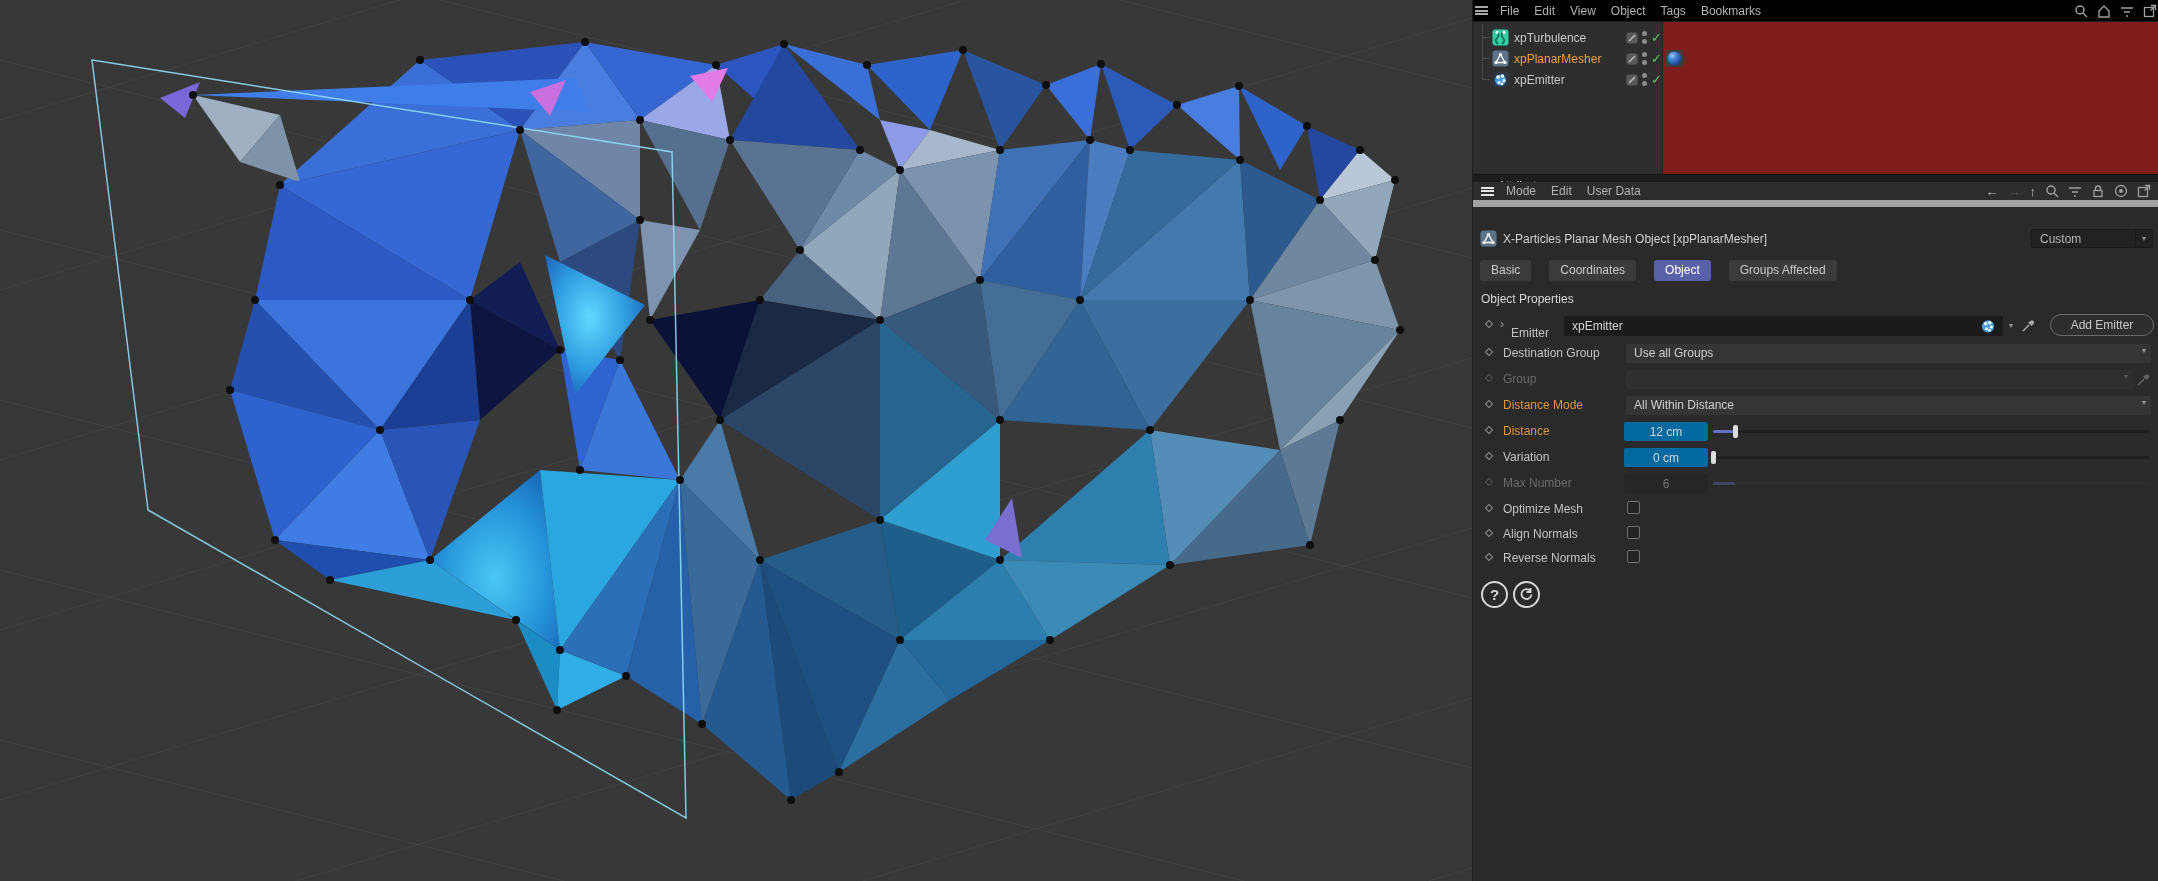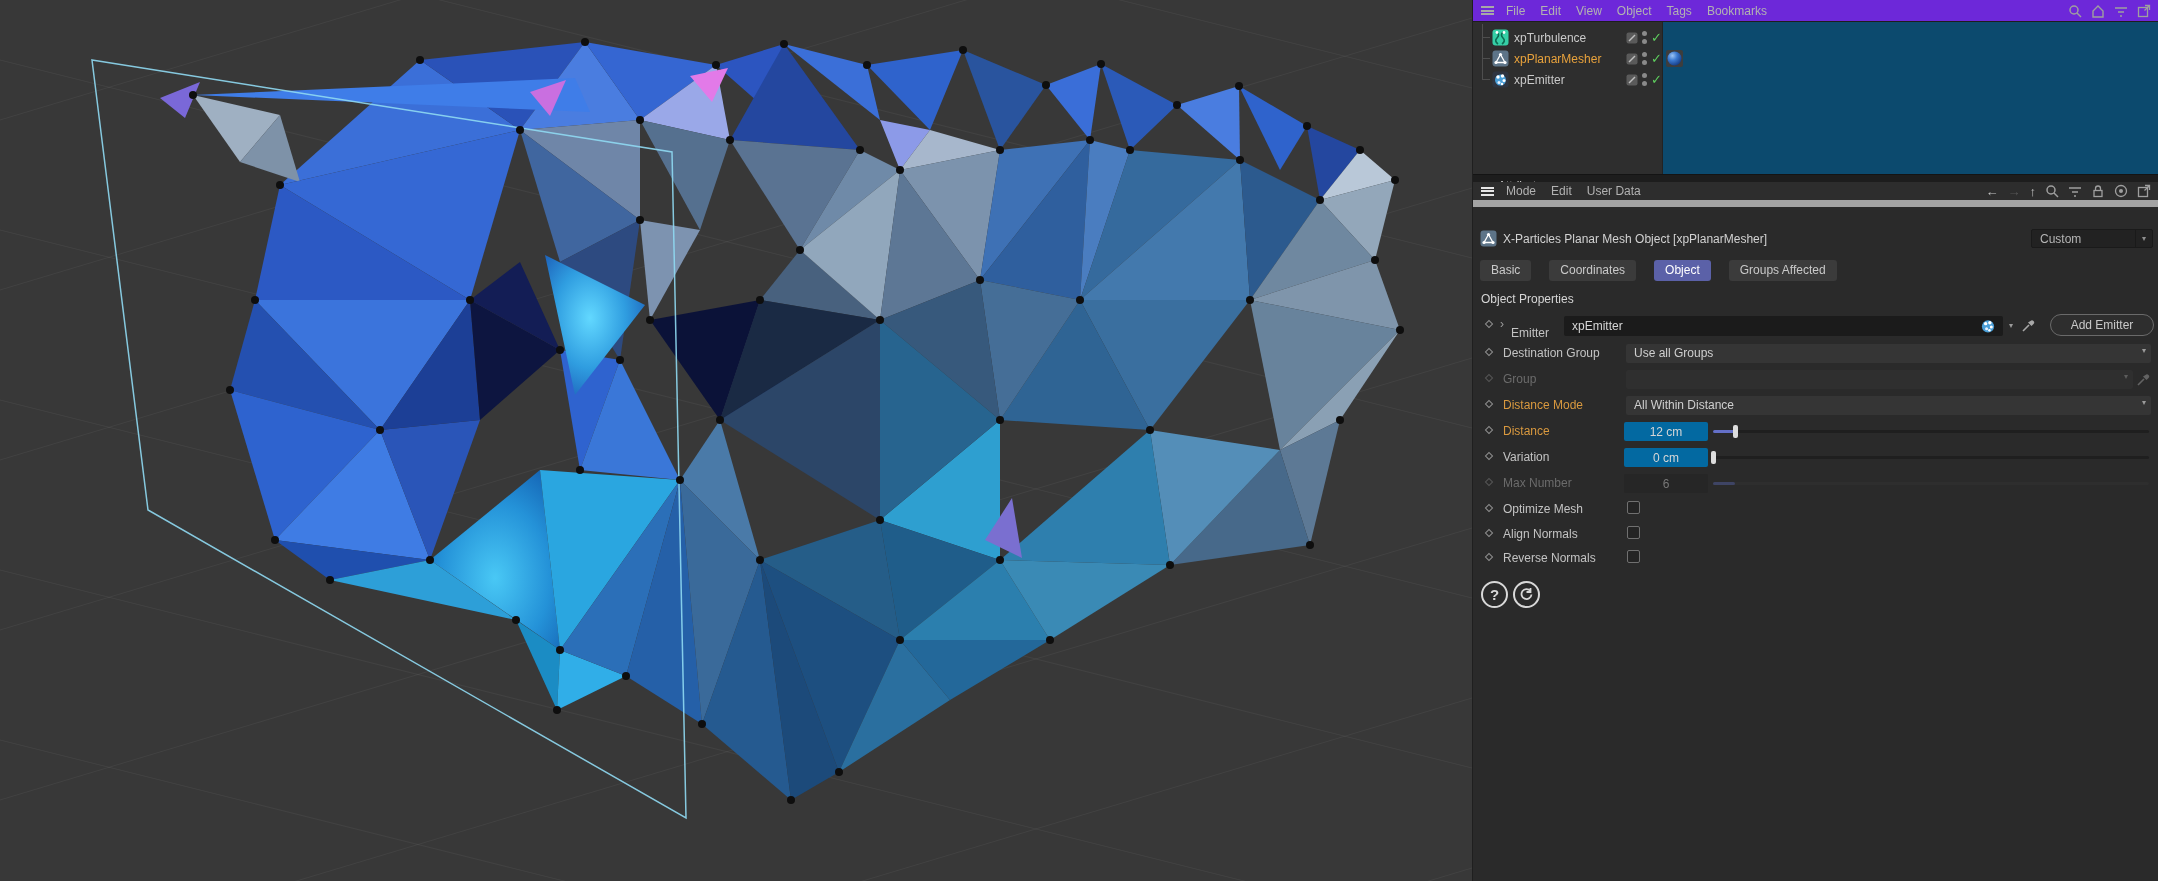--- a/index.html
+++ b/index.html
@@ -14,7 +14,7 @@
   .panel{position:absolute;left:1472px;top:0;width:686px;height:881px;background:#2a2a2a;border-left:1px solid #1f1f1f;}
 
   
-  .om-menubar{position:absolute;left:0;top:0;width:686px;height:22px;background:#6d28d9;border-bottom:1px solid #1e1e1e;display:flex;align-items:center;padding:0 8px;}
+  .om-menubar{position:absolute;left:0;top:0;width:686px;height:22px;background:#000000;border-bottom:1px solid #1e1e1e;display:flex;align-items:center;padding:0 2px;}
   .om-menu-item,.attr-menu-item{font-size:12px;color:#b2b2b2;margin-right:15px;cursor:default;}
   .hamburger{width:13px;height:9px;display:inline-block;margin-right:12px;border-top:2px solid #a8a8a8;border-bottom:2px solid #a8a8a8;position:relative;}
   .hamburger:before{content:"";position:absolute;left:0;top:1.5px;width:100%;height:2px;background:#a8a8a8;}

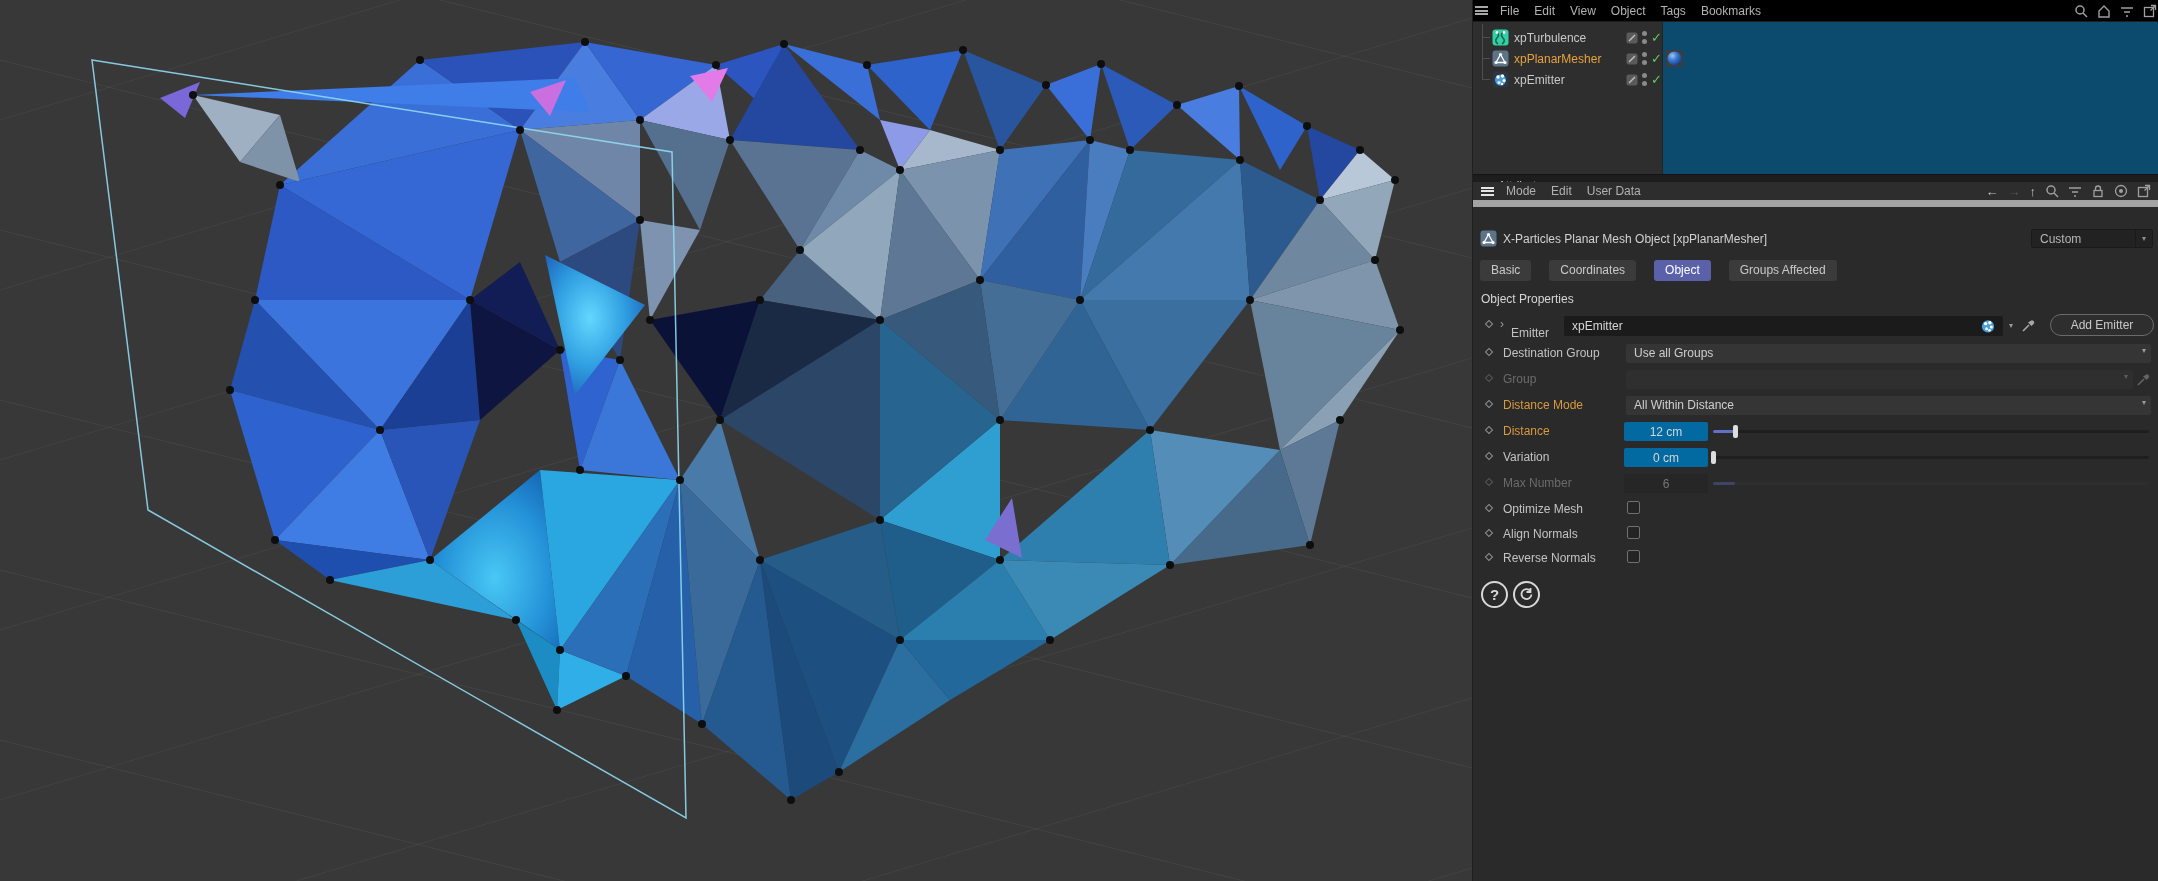--- a/index.html
+++ b/index.html
@@ -21,7 +21,7 @@
   .bar-spacer{flex:1;}
   .bar-icons{display:flex;align-items:center;gap:9px;}
   .bar-icons svg{display:block;}
-  .om-list{position:absolute;left:0;top:22px;width:686px;height:152px;background:#0c4a6e;}
+  .om-list{position:absolute;left:0;top:22px;width:686px;height:152px;background:#7f1d1d;}
   .om-zone-left{position:absolute;left:0;top:0;width:190px;height:152px;background:#2e2e2e;border-right:1px solid #232323;}
   .om-tree-line{position:absolute;left:9px;top:2px;width:1px;height:56px;background:#4e4e4e;}
   .om-row{position:absolute;left:0;width:686px;height:21px;display:flex;align-items:center;}

